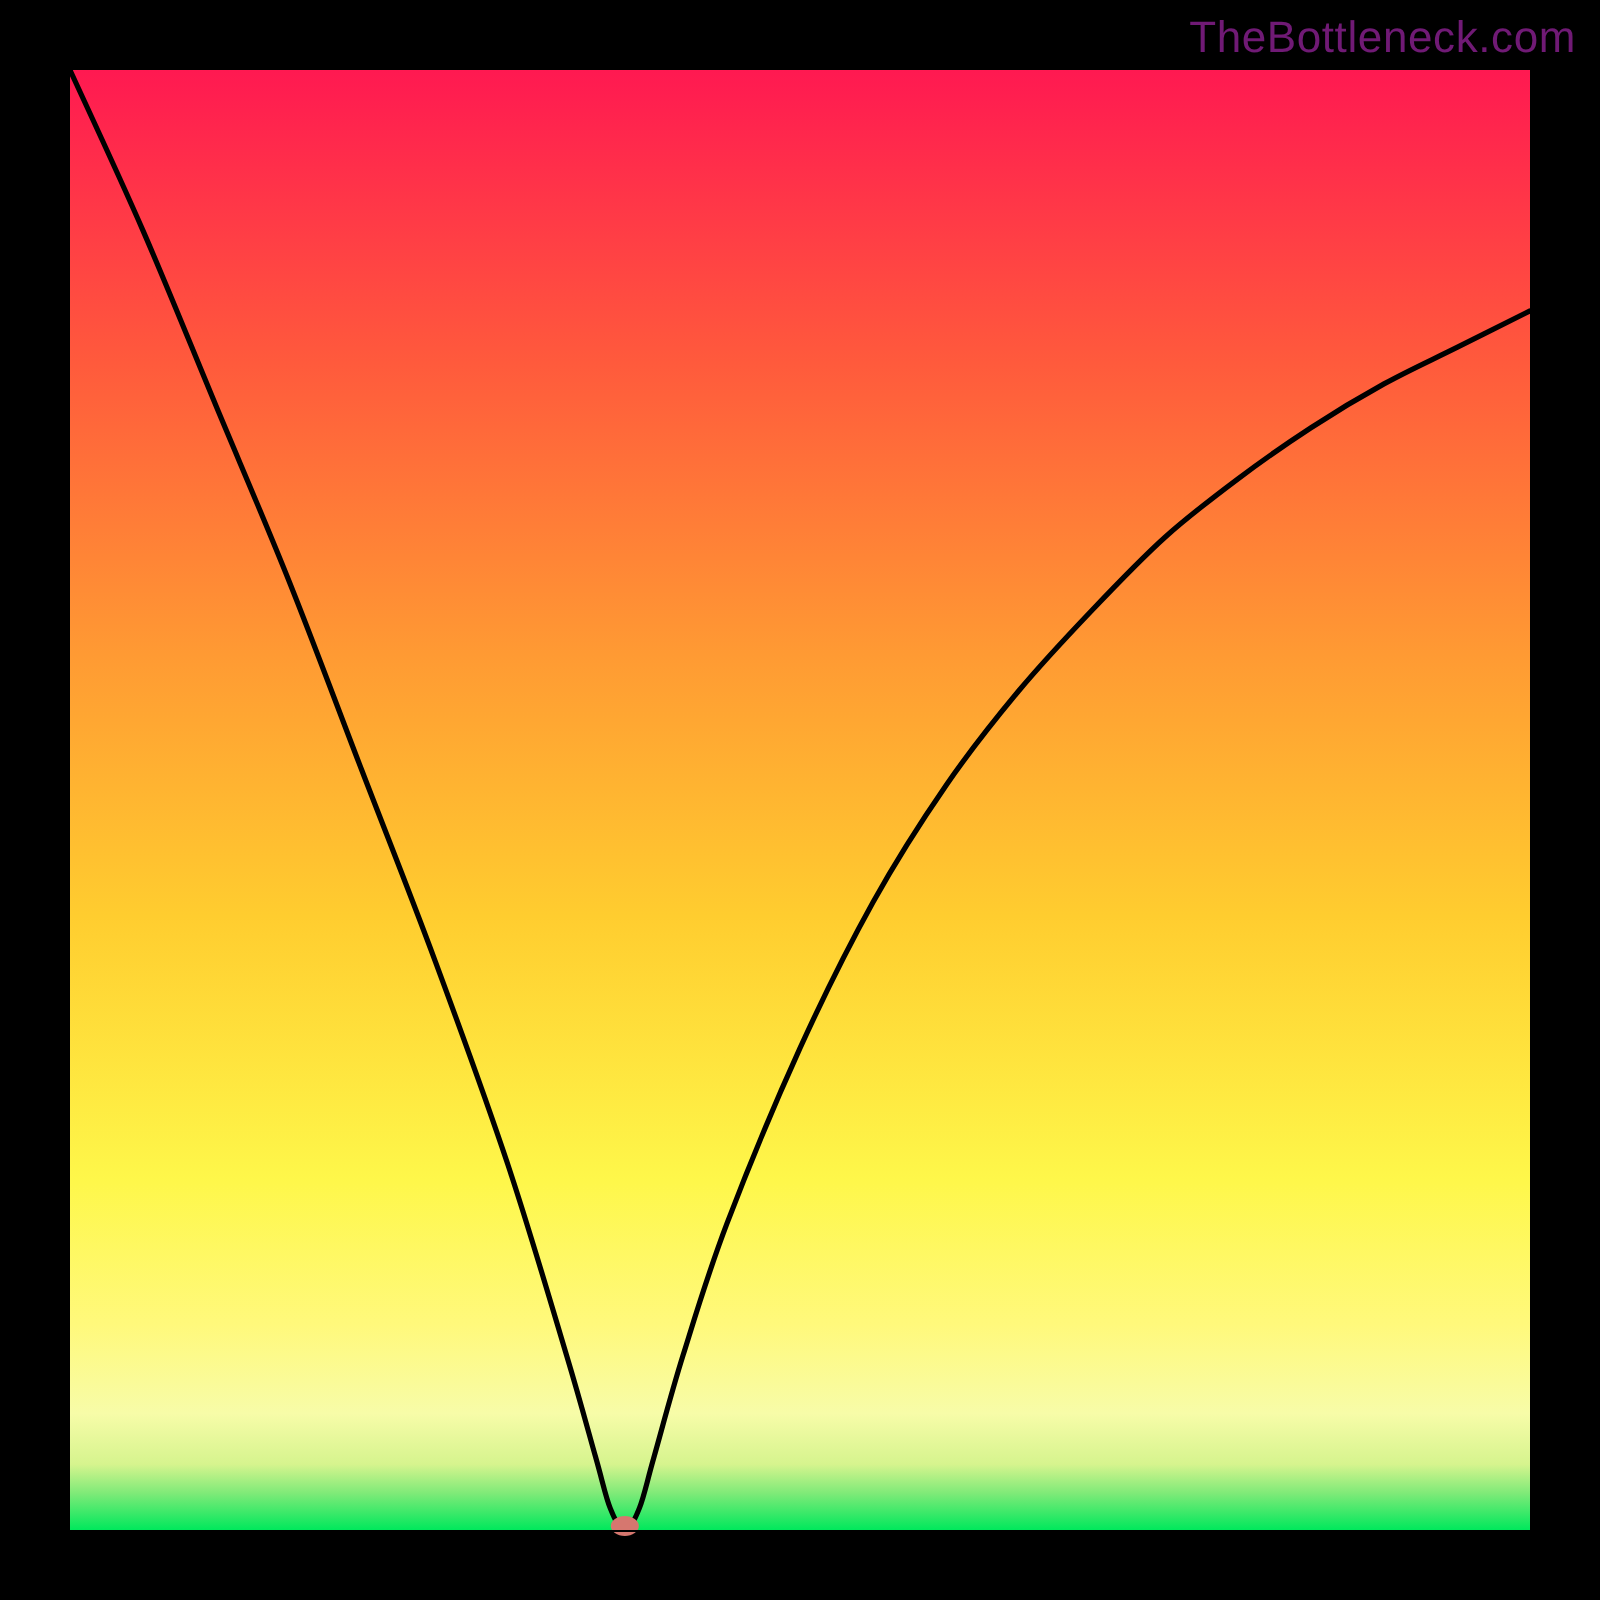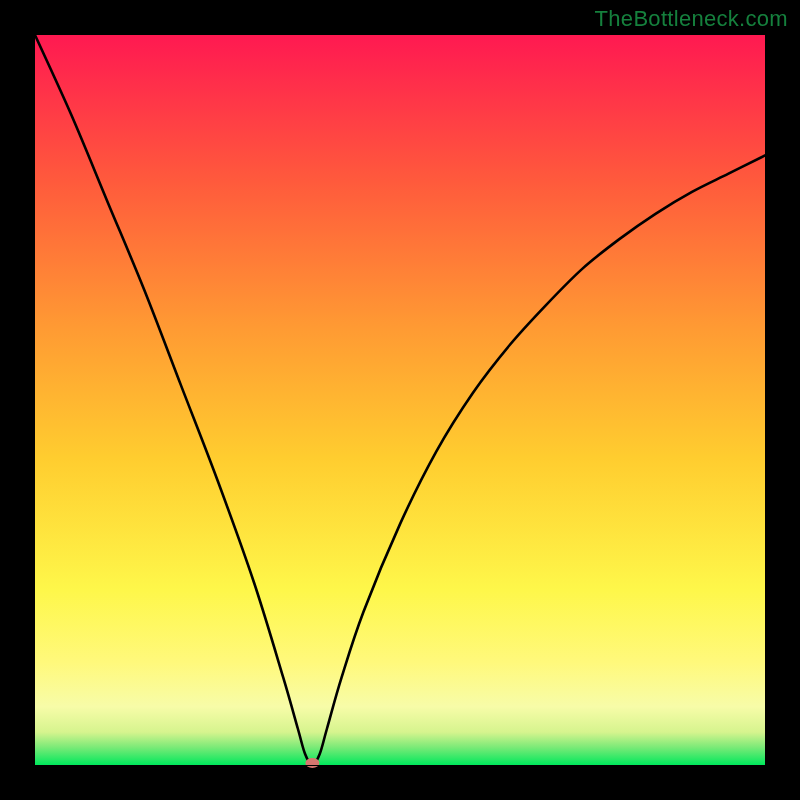--- a/index.html
+++ b/index.html
@@ -18,7 +18,7 @@
     position: absolute;
     top: 6px;
     right: 12px;
-    color: #15803d;
+    color: #701a75;
     font-size: 22px;
     font-weight: 500;
     letter-spacing: 0.3px;

